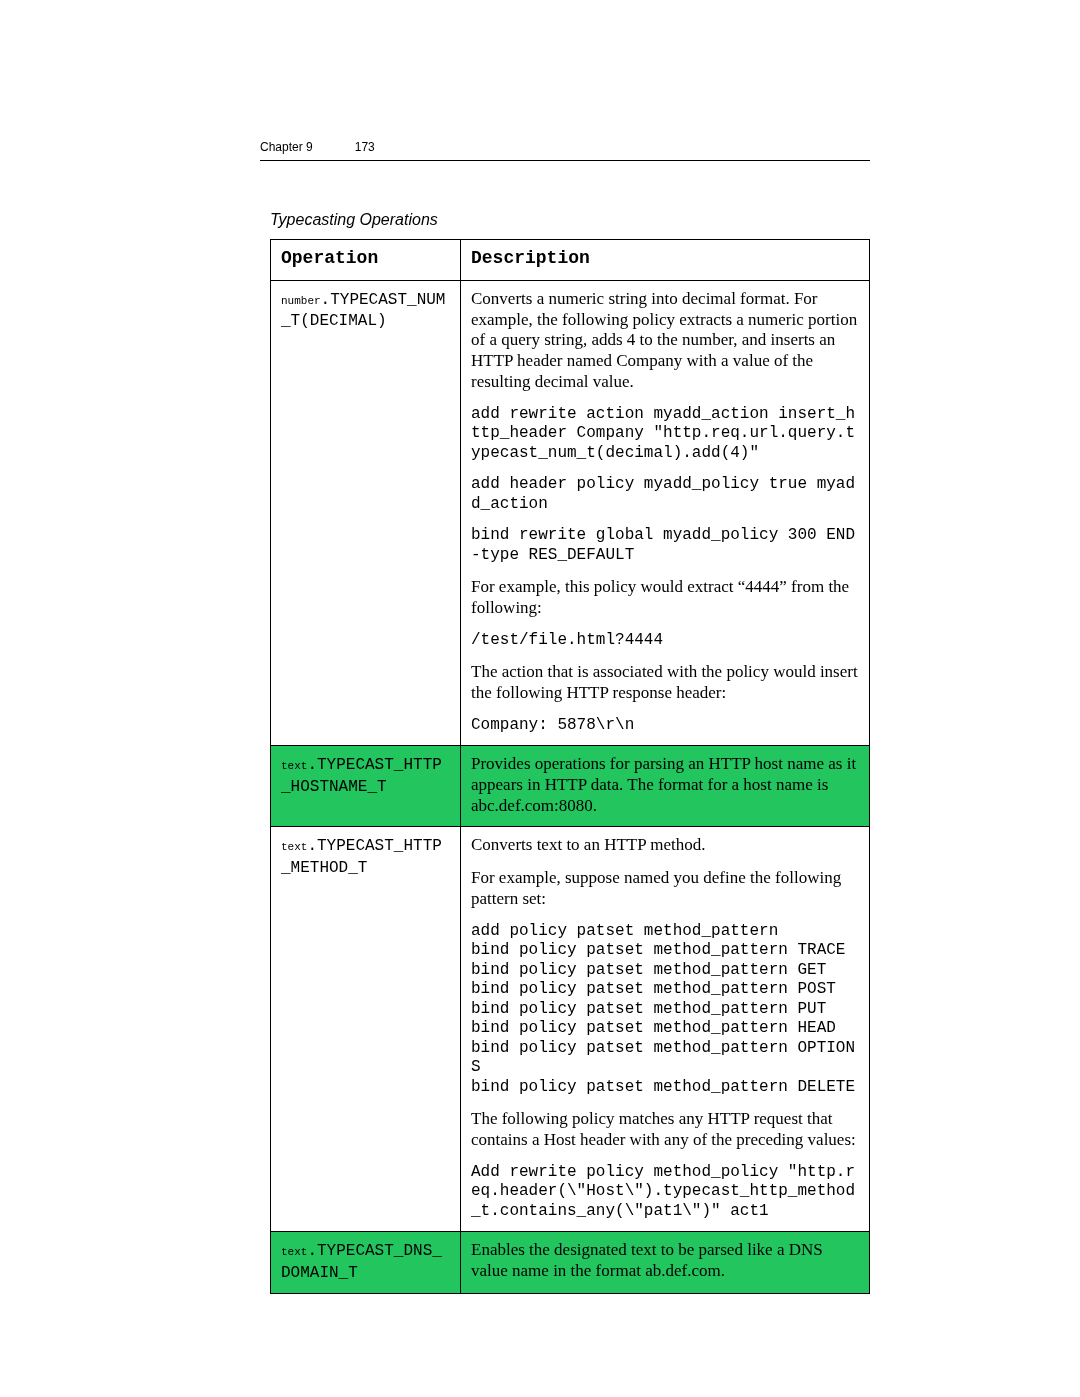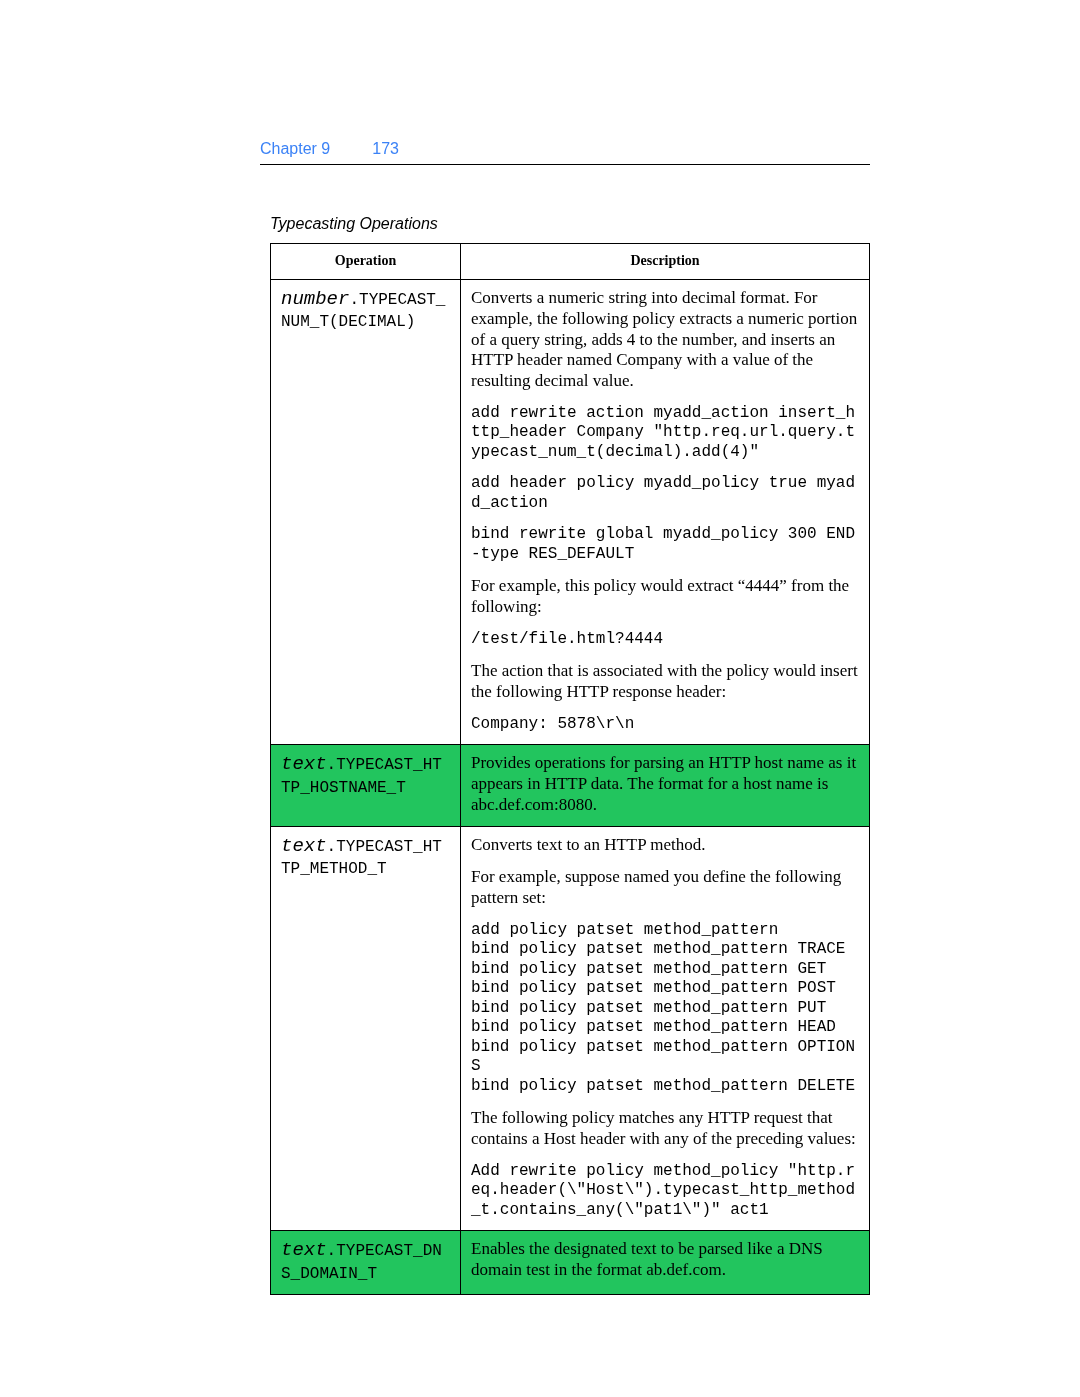--- a/index.html
+++ b/index.html
@@ -18,8 +18,8 @@
   }
   .running-header {
     font-family: Arial, Helvetica, sans-serif;
-    font-size: 16px;
-    color: #3b82f6;
+    font-size: 12px;
+    color: #000000;
     padding-bottom: 6px;
     border-bottom: 1px solid #000;
     margin-bottom: 50px;

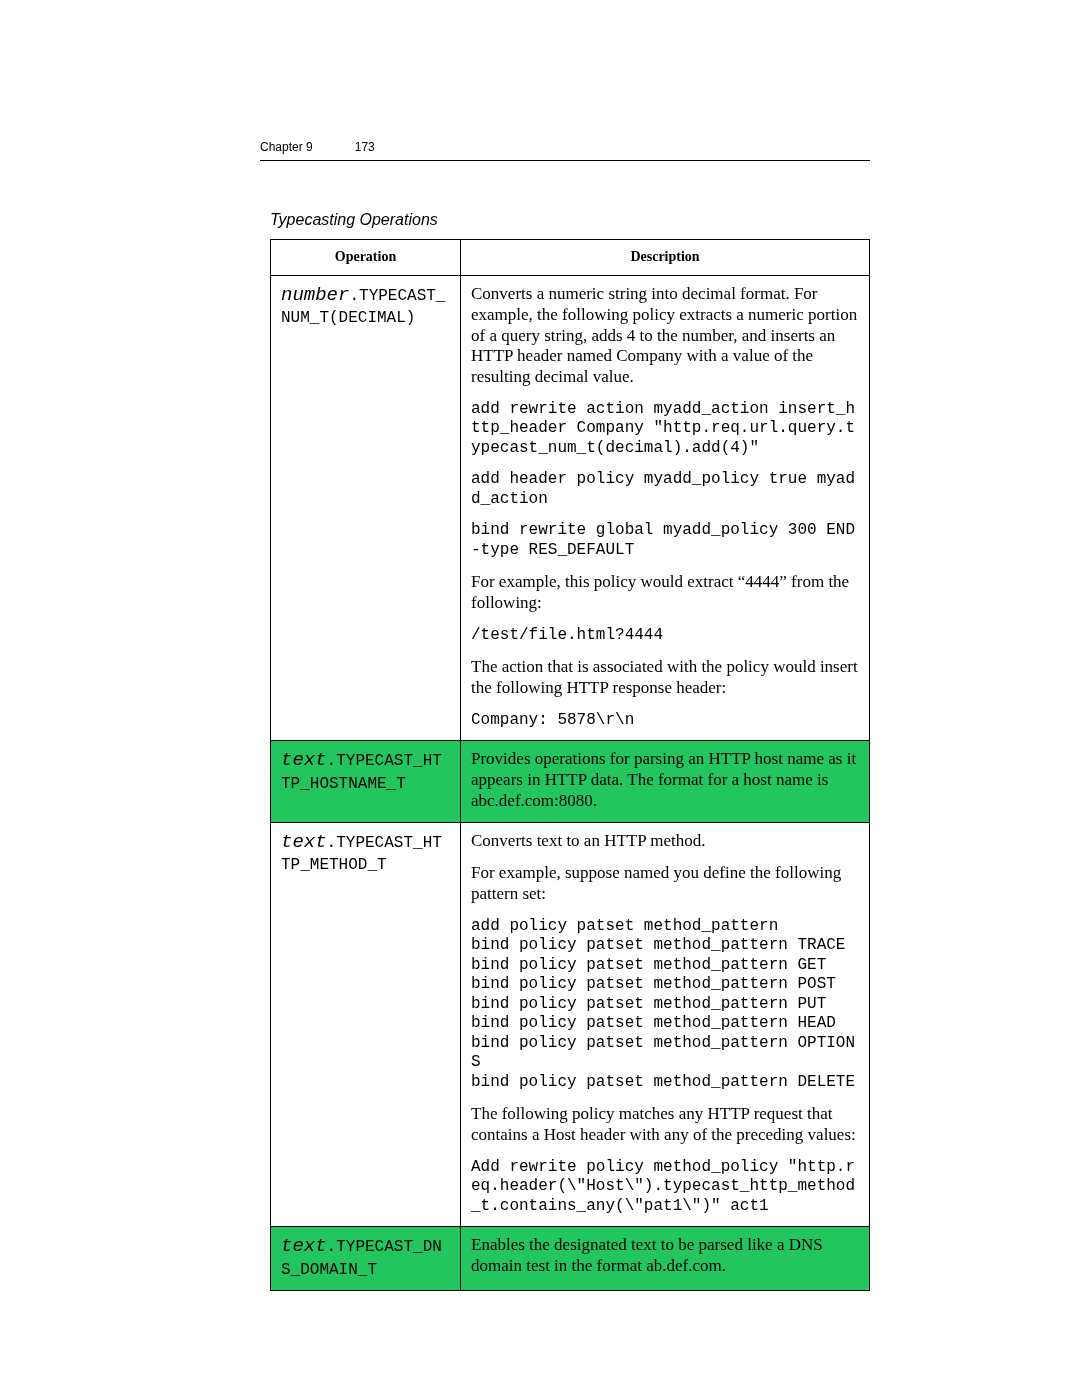--- a/index.html
+++ b/index.html
@@ -53,10 +53,10 @@
     line-height: 1.22;
   }
   table.typecast th {
-    text-align: center;
-    font-family: Liberation Serif, serif;
+    text-align: left;
+    font-family: Liberation Mono, monospace;
     font-weight: bold;
-    font-size: 14px;
+    font-size: 18px;
     background: #fff;
   }
   col.op { width: 190px; }

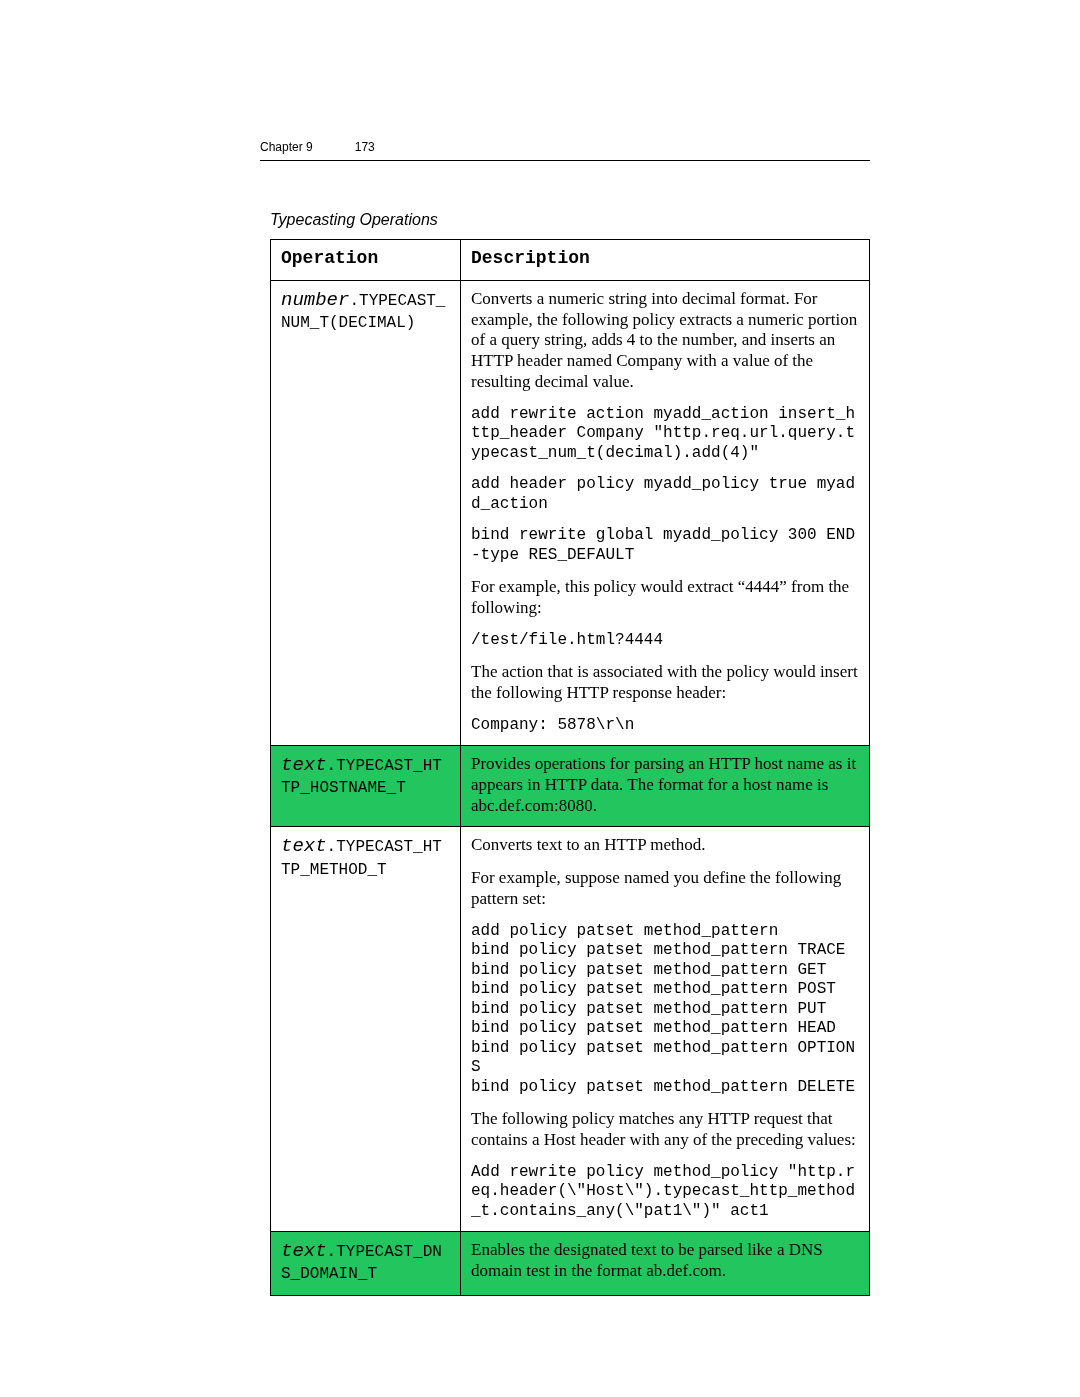--- a/index.html
+++ b/index.html
@@ -68,8 +68,7 @@
   }
   .monoi {
     font-family: "Courier New", Courier, monospace;
-    font-style: italic;
-    font-size: 19px;
+    font-size: 11px;
     margin-top: 28px;
   }
   .para { margin: 0 0 12px 0; }

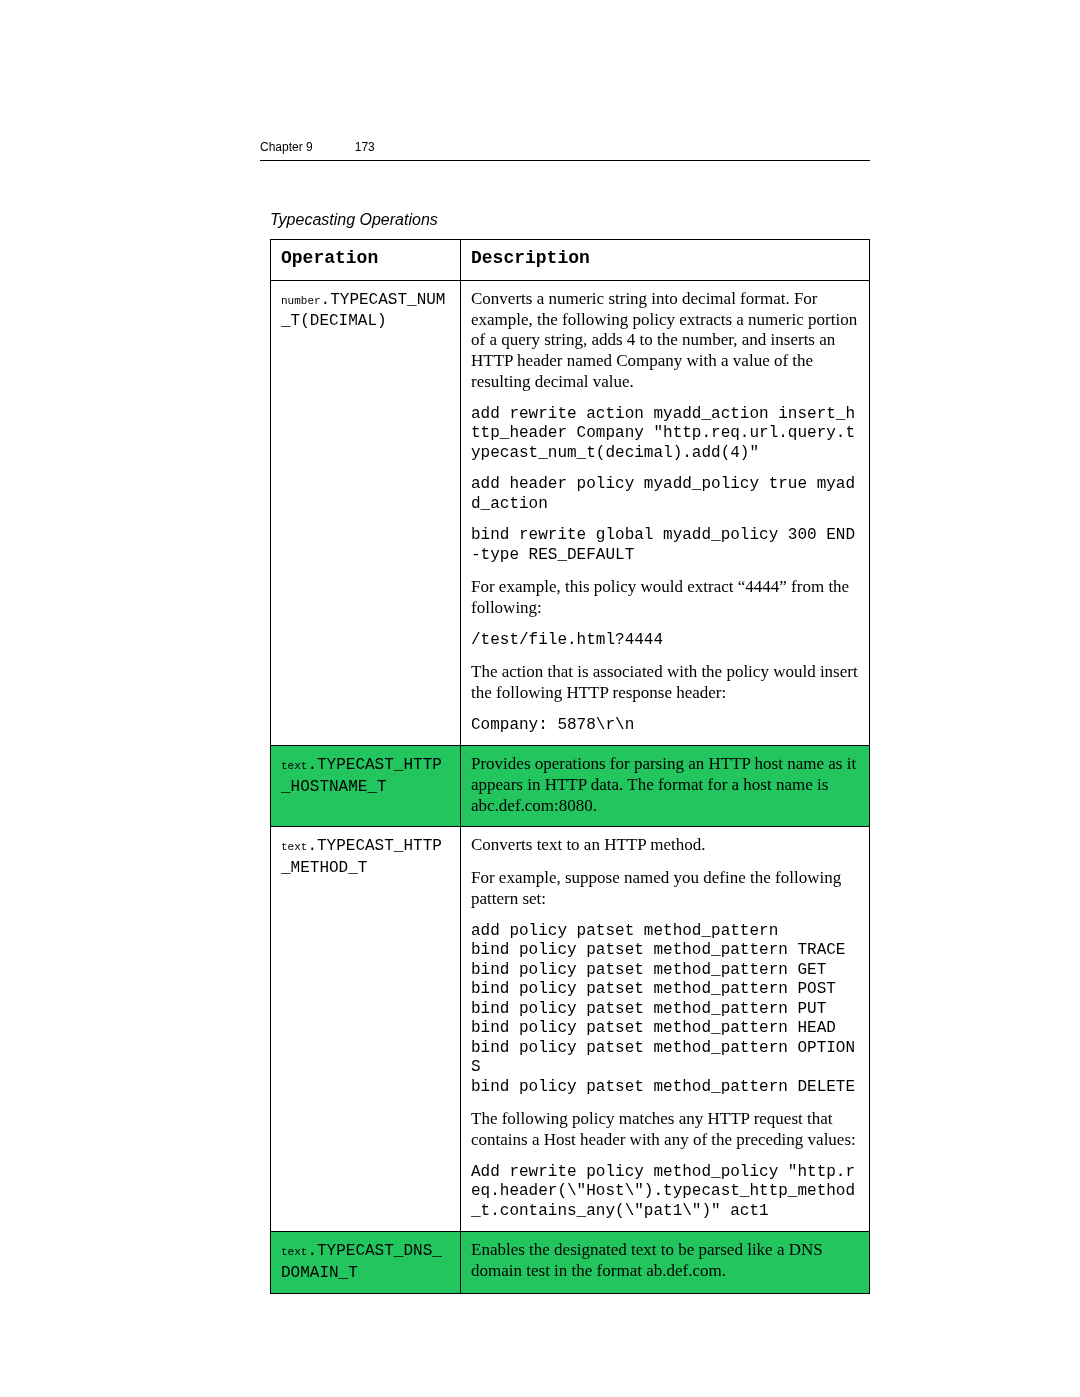--- a/index.html
+++ b/index.html
@@ -147,7 +147,7 @@
         <tr class="shaded">
           <td class="opcell"><span class="monoi">text</span><span class="mono">.TYPECAST_DNS_DOMAIN_T</span></td>
           <td>
-            <div class="para">Enables the designated text to be parsed like a DNS domain test in the format ab.def.com.</div>
+            <div class="para">Enables the designated text to be parsed like a DNS value name in the format ab.def.com.</div>
           </td>
         </tr>
       </tbody>

